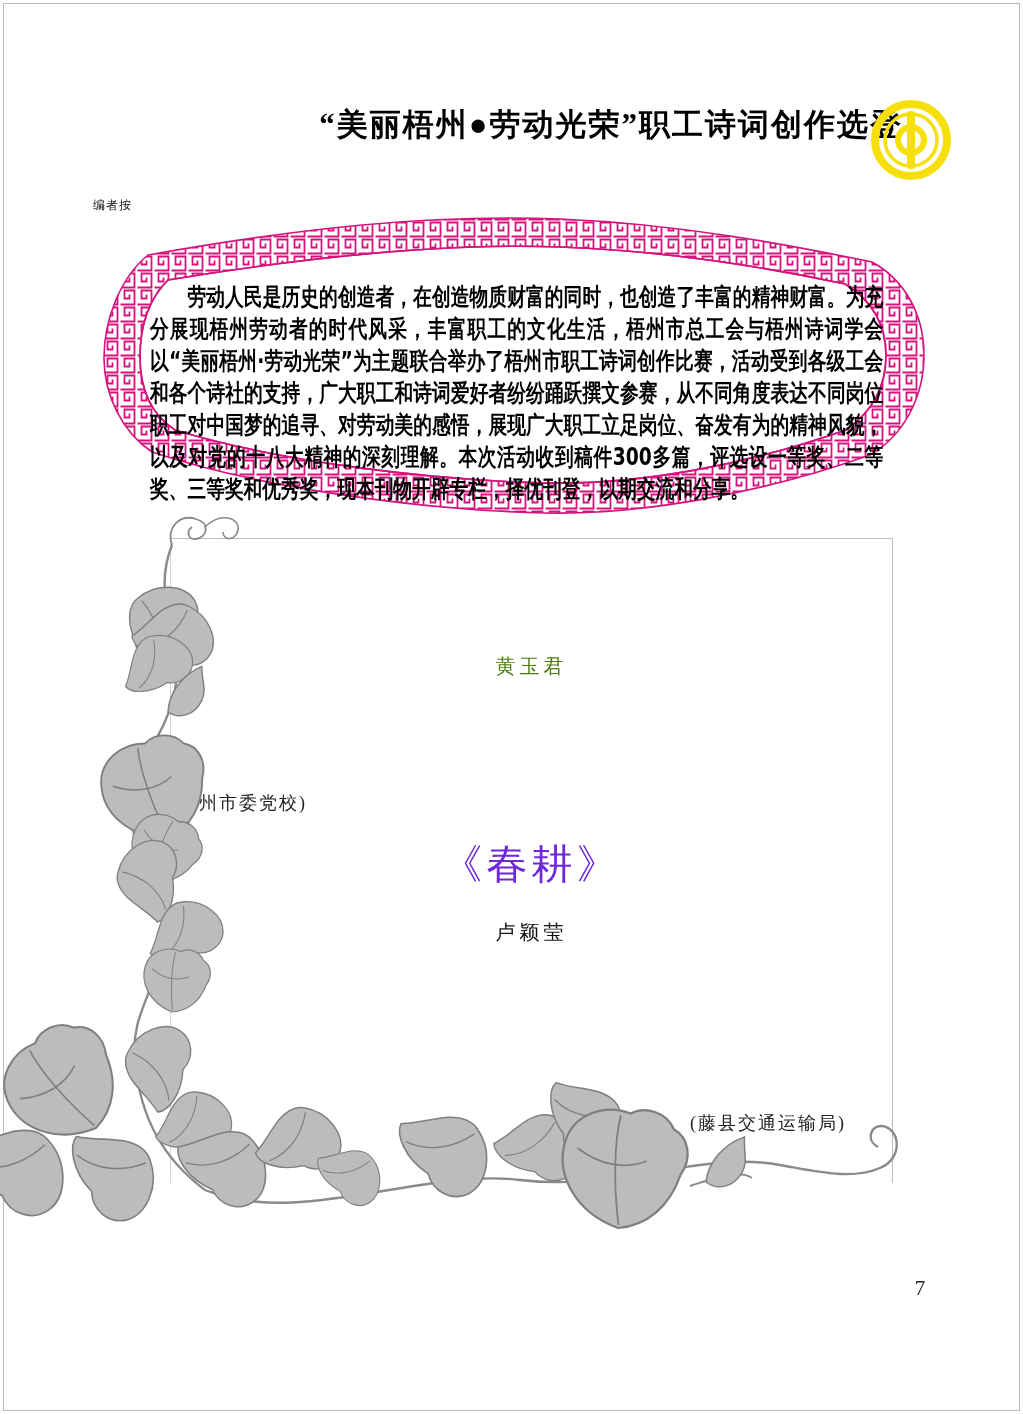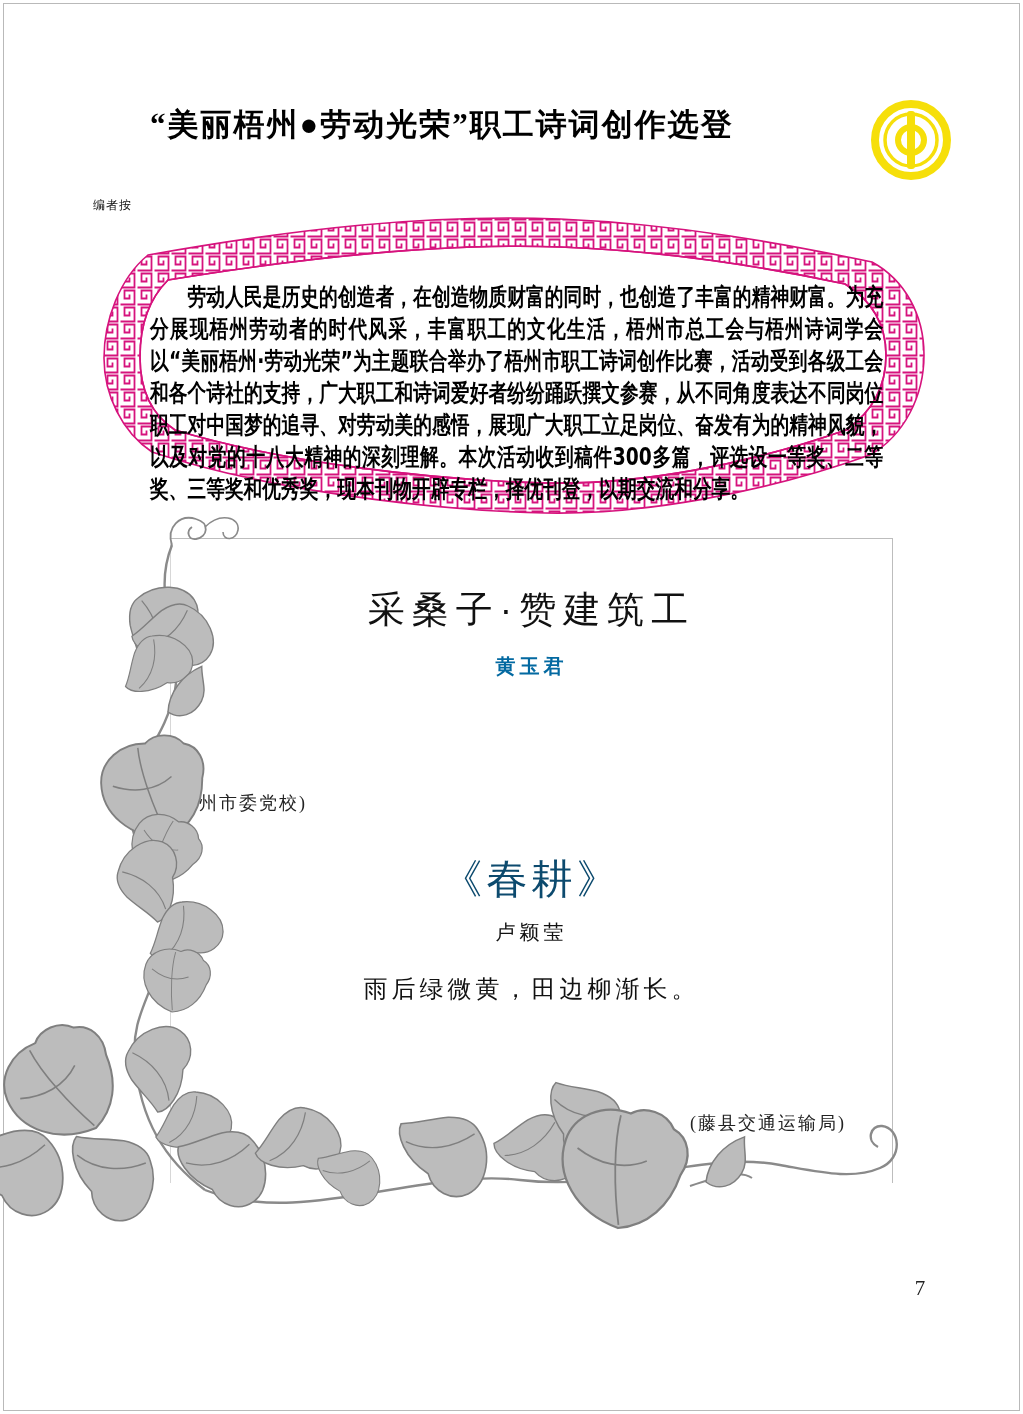--- a/index.html
+++ b/index.html
@@ -15,7 +15,7 @@
   
   .header-title {
     position:absolute; left:150px; right:120px; top:104px;
-    text-align:left; font-family:"Liberation Serif", serif;
+    text-align:right; font-family:"Liberation Serif", serif;
     font-size:31px; font-weight:700; letter-spacing:2px; color:#000;
     white-space:nowrap;
   }

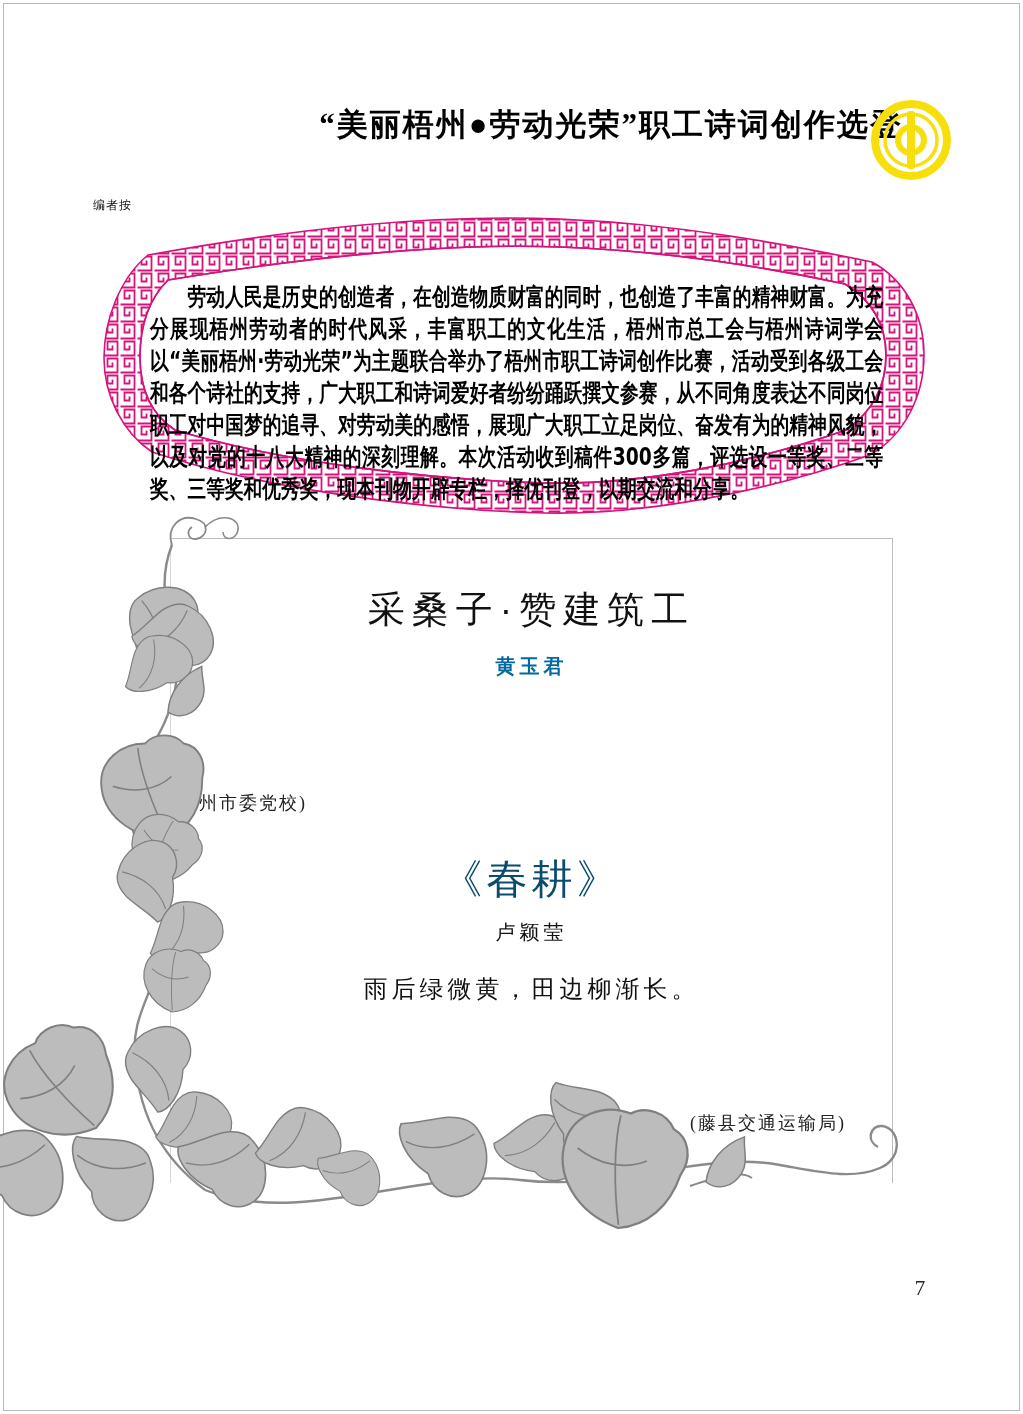--- a/index.html
+++ b/index.html
@@ -128,7 +128,6 @@
 <div class="note-text">劳动人民是历史的创造者，在创造物质财富的同时，也创造了丰富的精神财富。为充分展现梧州劳动者的时代风采，丰富职工的文化生活，梧州市总工会与梧州诗词学会以“美丽梧州·劳动光荣”为主题联合举办了梧州市职工诗词创作比赛，活动受到各级工会和各个诗社的支持，广大职工和诗词爱好者纷纷踊跃撰文参赛，从不同角度表达不同岗位职工对中国梦的追寻、对劳动美的感悟，展现广大职工立足岗位、奋发有为的精神风貌，以及对党的十八大精神的深刻理解。本次活动收到稿件300多篇，评选设一等奖、二等奖、三等奖和优秀奖，现本刊物开辟专栏，择优刊登，以期交流和分享。</div>
 
 <div class="poem-panel">
-  <div class="poem-title-1">采桑子·赞建筑工</div>
   <div class="poem-author-1">黄玉君</div>
   <div class="poem-attr-1">(梧州市委党校)</div>
 

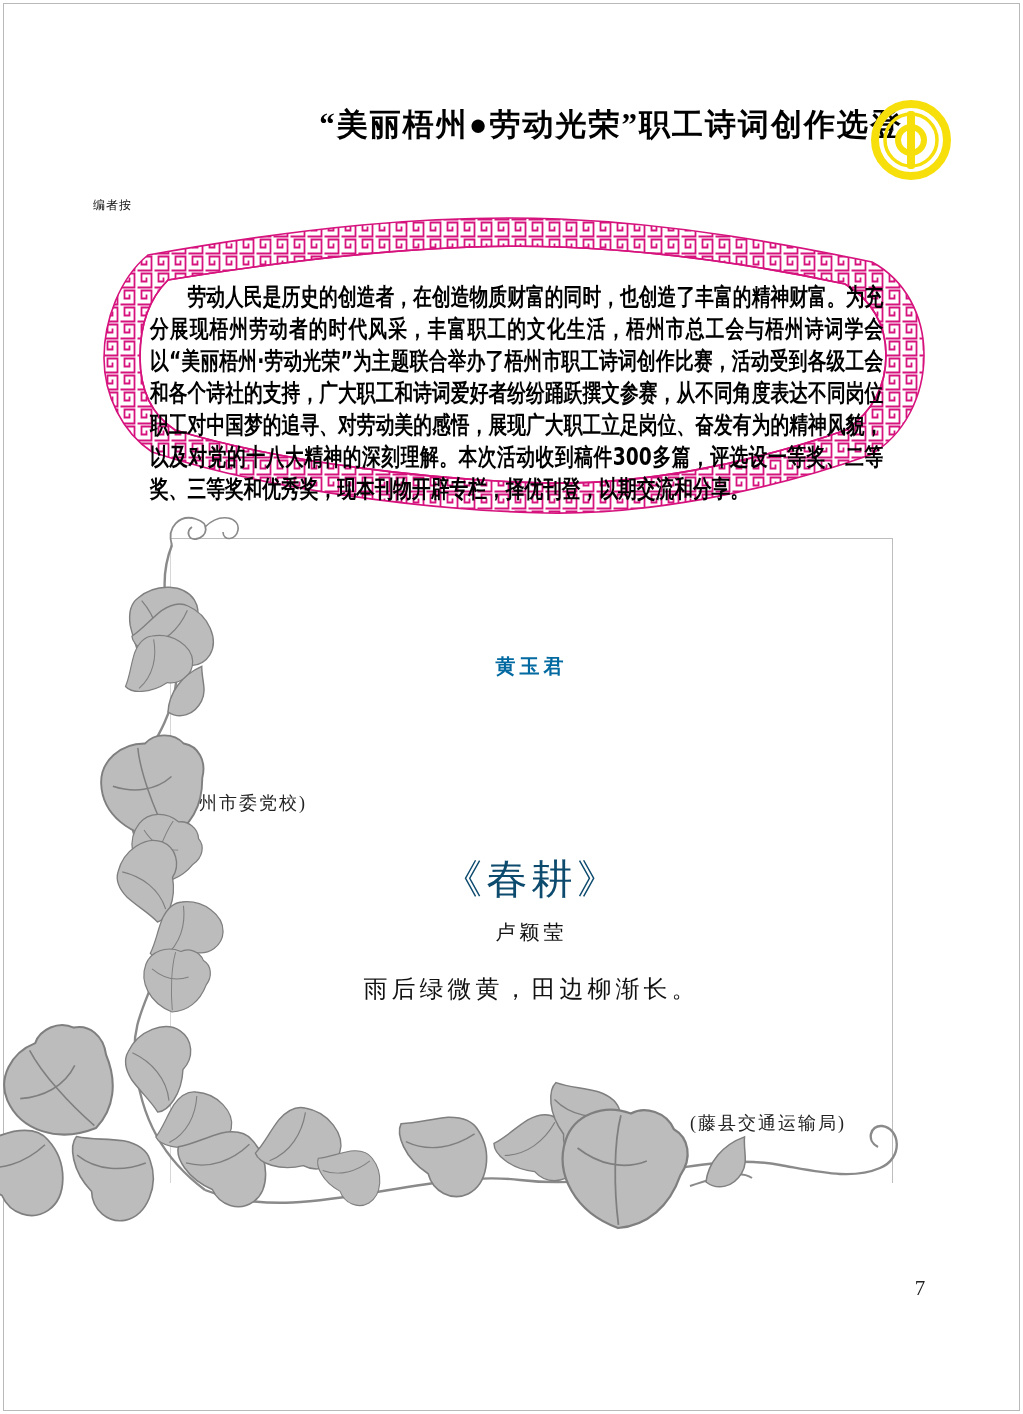--- a/index.html
+++ b/index.html
@@ -47,7 +47,7 @@
   }
   .poem-author-1 {
     position:absolute; left:0; right:0; top:114px; text-align:center;
-    font-size:20px; letter-spacing:4px; color:#0369a1;font-weight:bold;
+    font-size:20px; letter-spacing:4px; color:#4d7c0f;
   }
   .poem-lines-1 {
     position:absolute; left:0; right:0; top:158px; text-align:center;

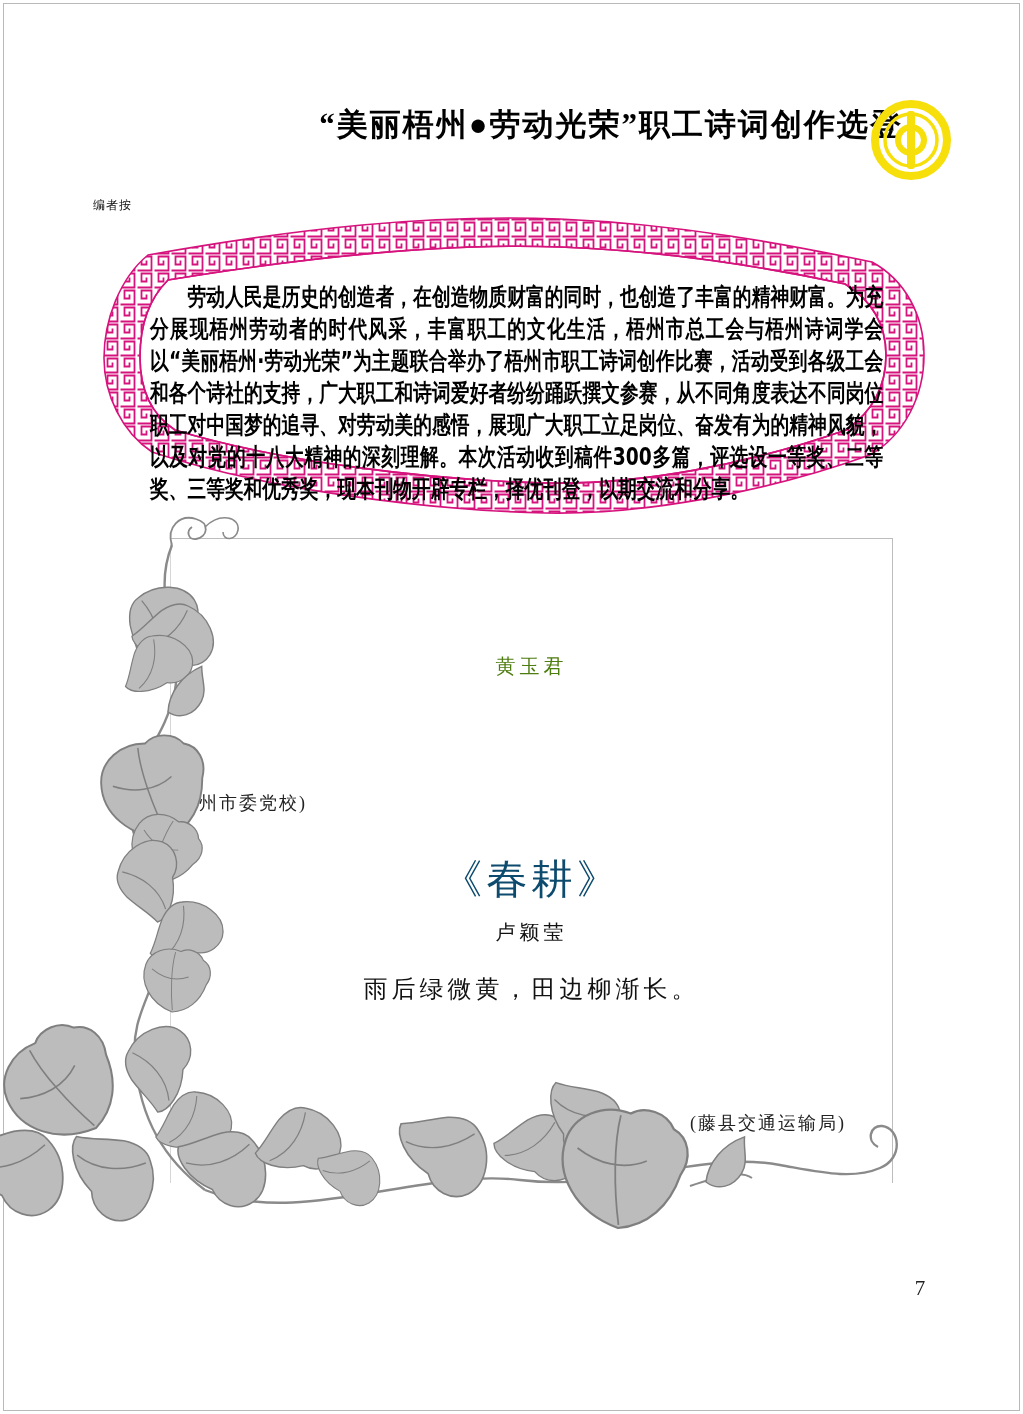--- a/index.html
+++ b/index.html
@@ -59,7 +59,7 @@
   }
   .poem-title-2 {
     position:absolute; left:0; right:0; top:298px; text-align:center;
-    font-size:41px; letter-spacing:4px; color:#0c4a6e; font-weight:500;margin-top:15px;
+    font-size:41px; letter-spacing:4px; color:#6d28d9; font-weight:500;
   }
   .poem-author-2 {
     position:absolute; left:0; right:0; top:380px; text-align:center;

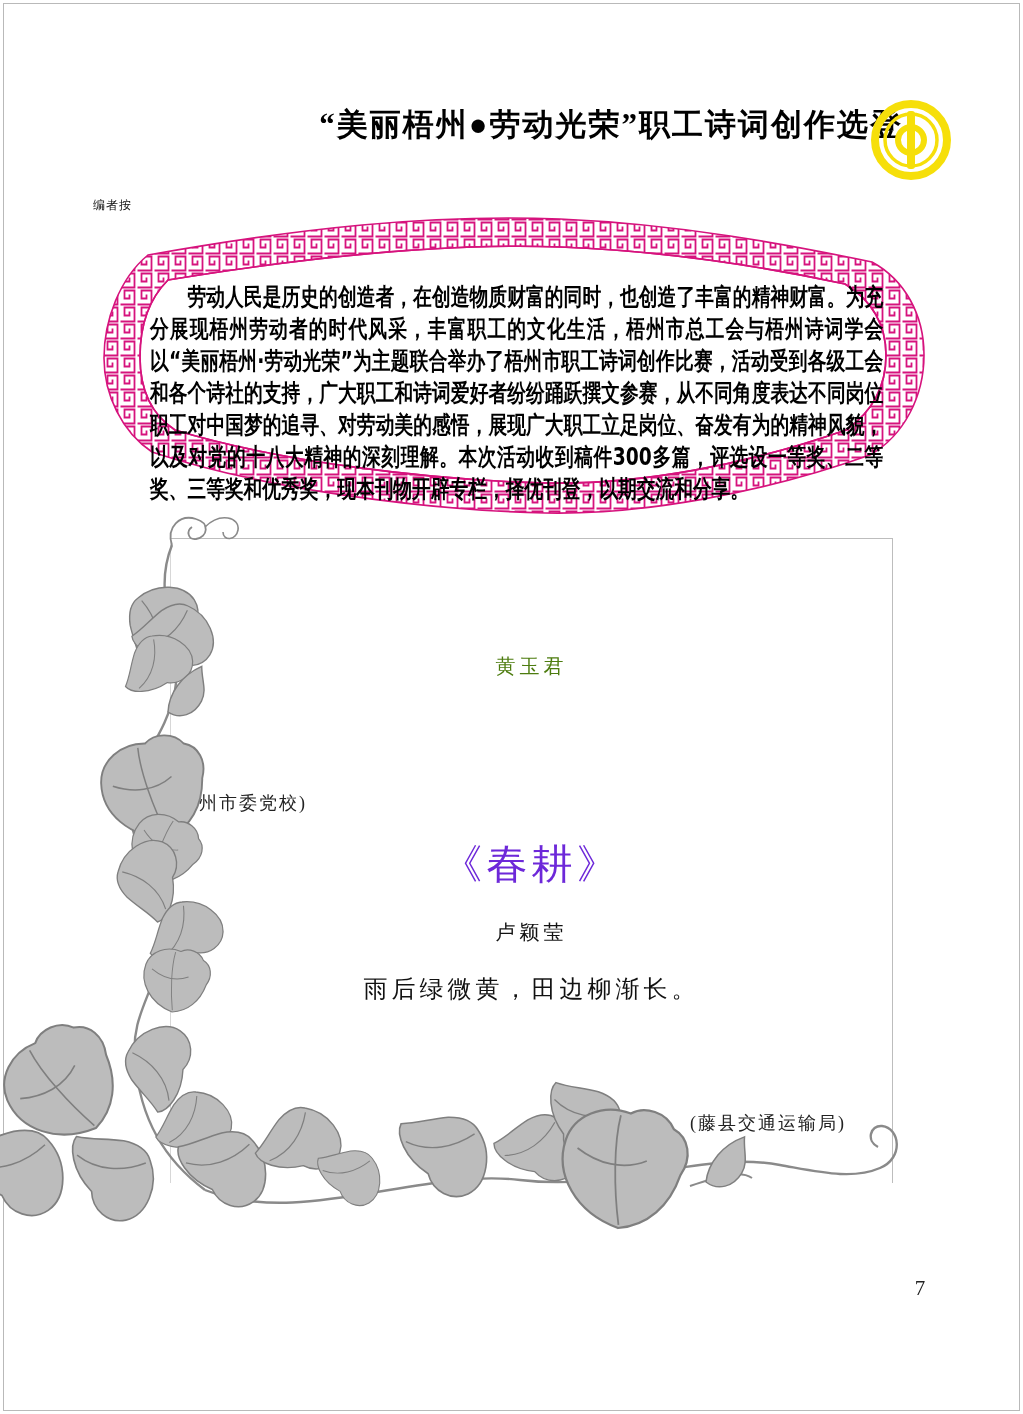--- a/index.html
+++ b/index.html
@@ -134,7 +134,6 @@
   <div class="poem-title-2">《春耕》</div>
   <div class="poem-author-2">卢颖莹</div>
   <div class="poem-lines-2">
-    <div>雨后绿微黄，田边柳渐长。</div>
   </div>
   <div class="poem-attr-2">(藤县交通运输局)</div>
 </div>

